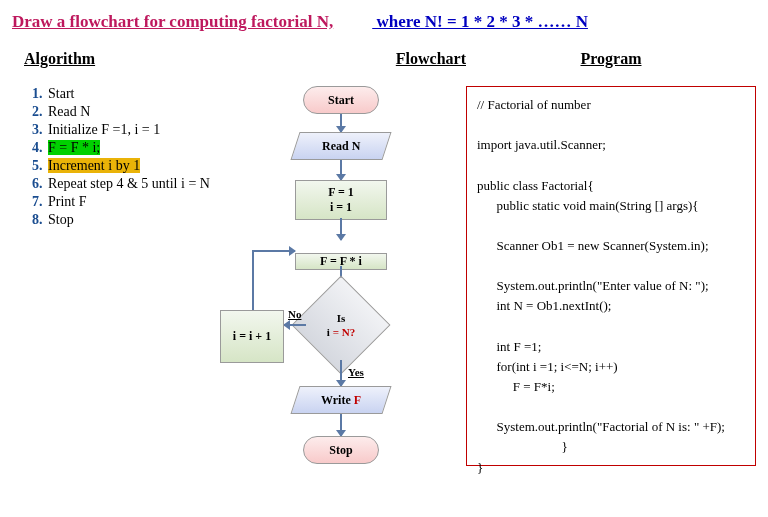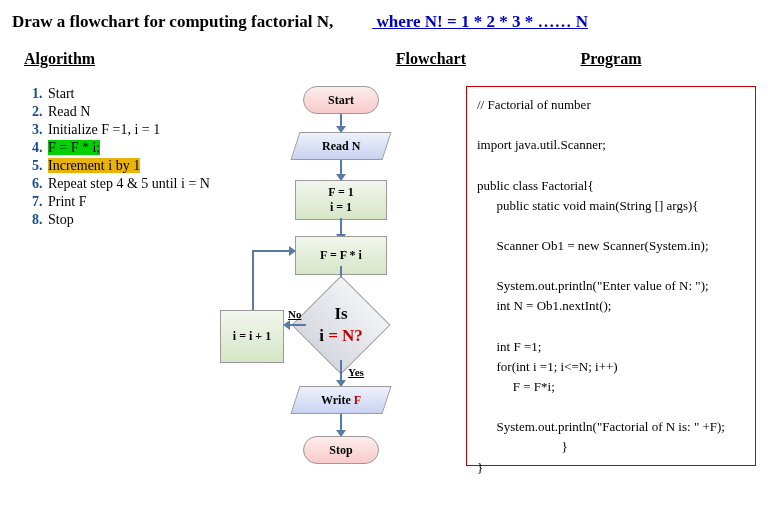--- a/index.html
+++ b/index.html
@@ -13,7 +13,7 @@
     color: #000;
   }
   .title { font-size: 17px; margin-bottom: 18px; }
-  .title .red { color: #000000; font-weight: bold; }
+  .title .red { color: #be185d; font-weight: bold; text-decoration: underline; }
   .title .blue { color: #0000c0; font-weight: bold; text-decoration: underline; margin-left: 39px; }
   .columns { display: flex; gap: 0; }
   .col-algo { width: 220px; }

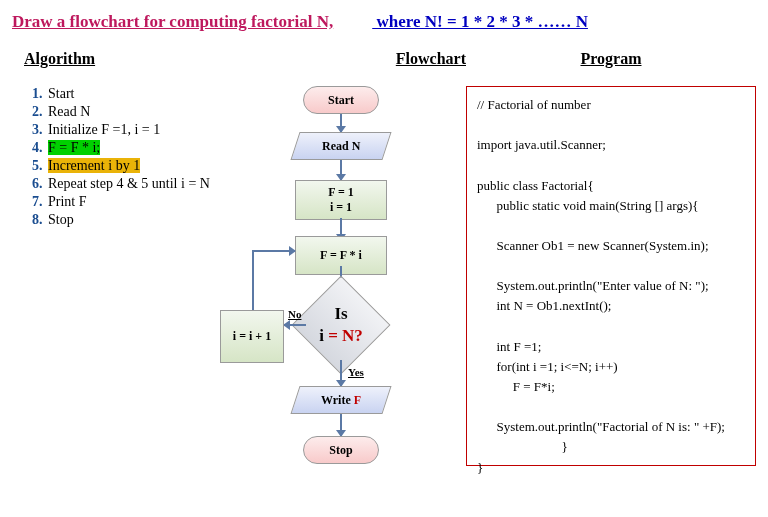--- a/index.html
+++ b/index.html
@@ -181,7 +181,7 @@
       </div>
       <div class="arrow-v" style="top:132px;height:22px"></div>
 
-      <div class="proc" style="top:150px;padding:11px 0">F = F * i</div>
+      <div class="proc" style="top:167px;padding:0 0">F = F * i</div>
       <div class="arrow-v" style="top:180px;height:24px"></div>
 
       <div class="dec-wrap" style="top:204px">

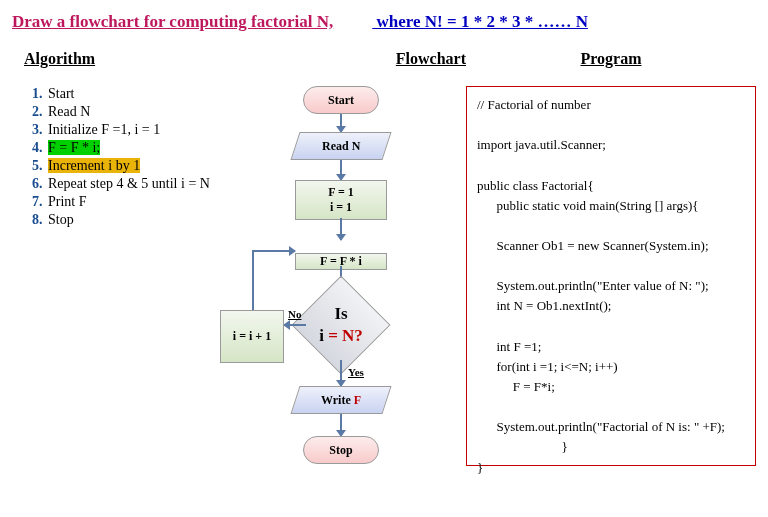--- a/index.html
+++ b/index.html
@@ -100,7 +100,7 @@
     width: 70px; height: 70px;
     display: flex; flex-direction: column;
     align-items: center; justify-content: center;
-    font-size: 17px; font-weight: bold;
+    font-size: 11px; font-weight: bold;
     line-height: 1.3;
   }
   .arrow-v {

